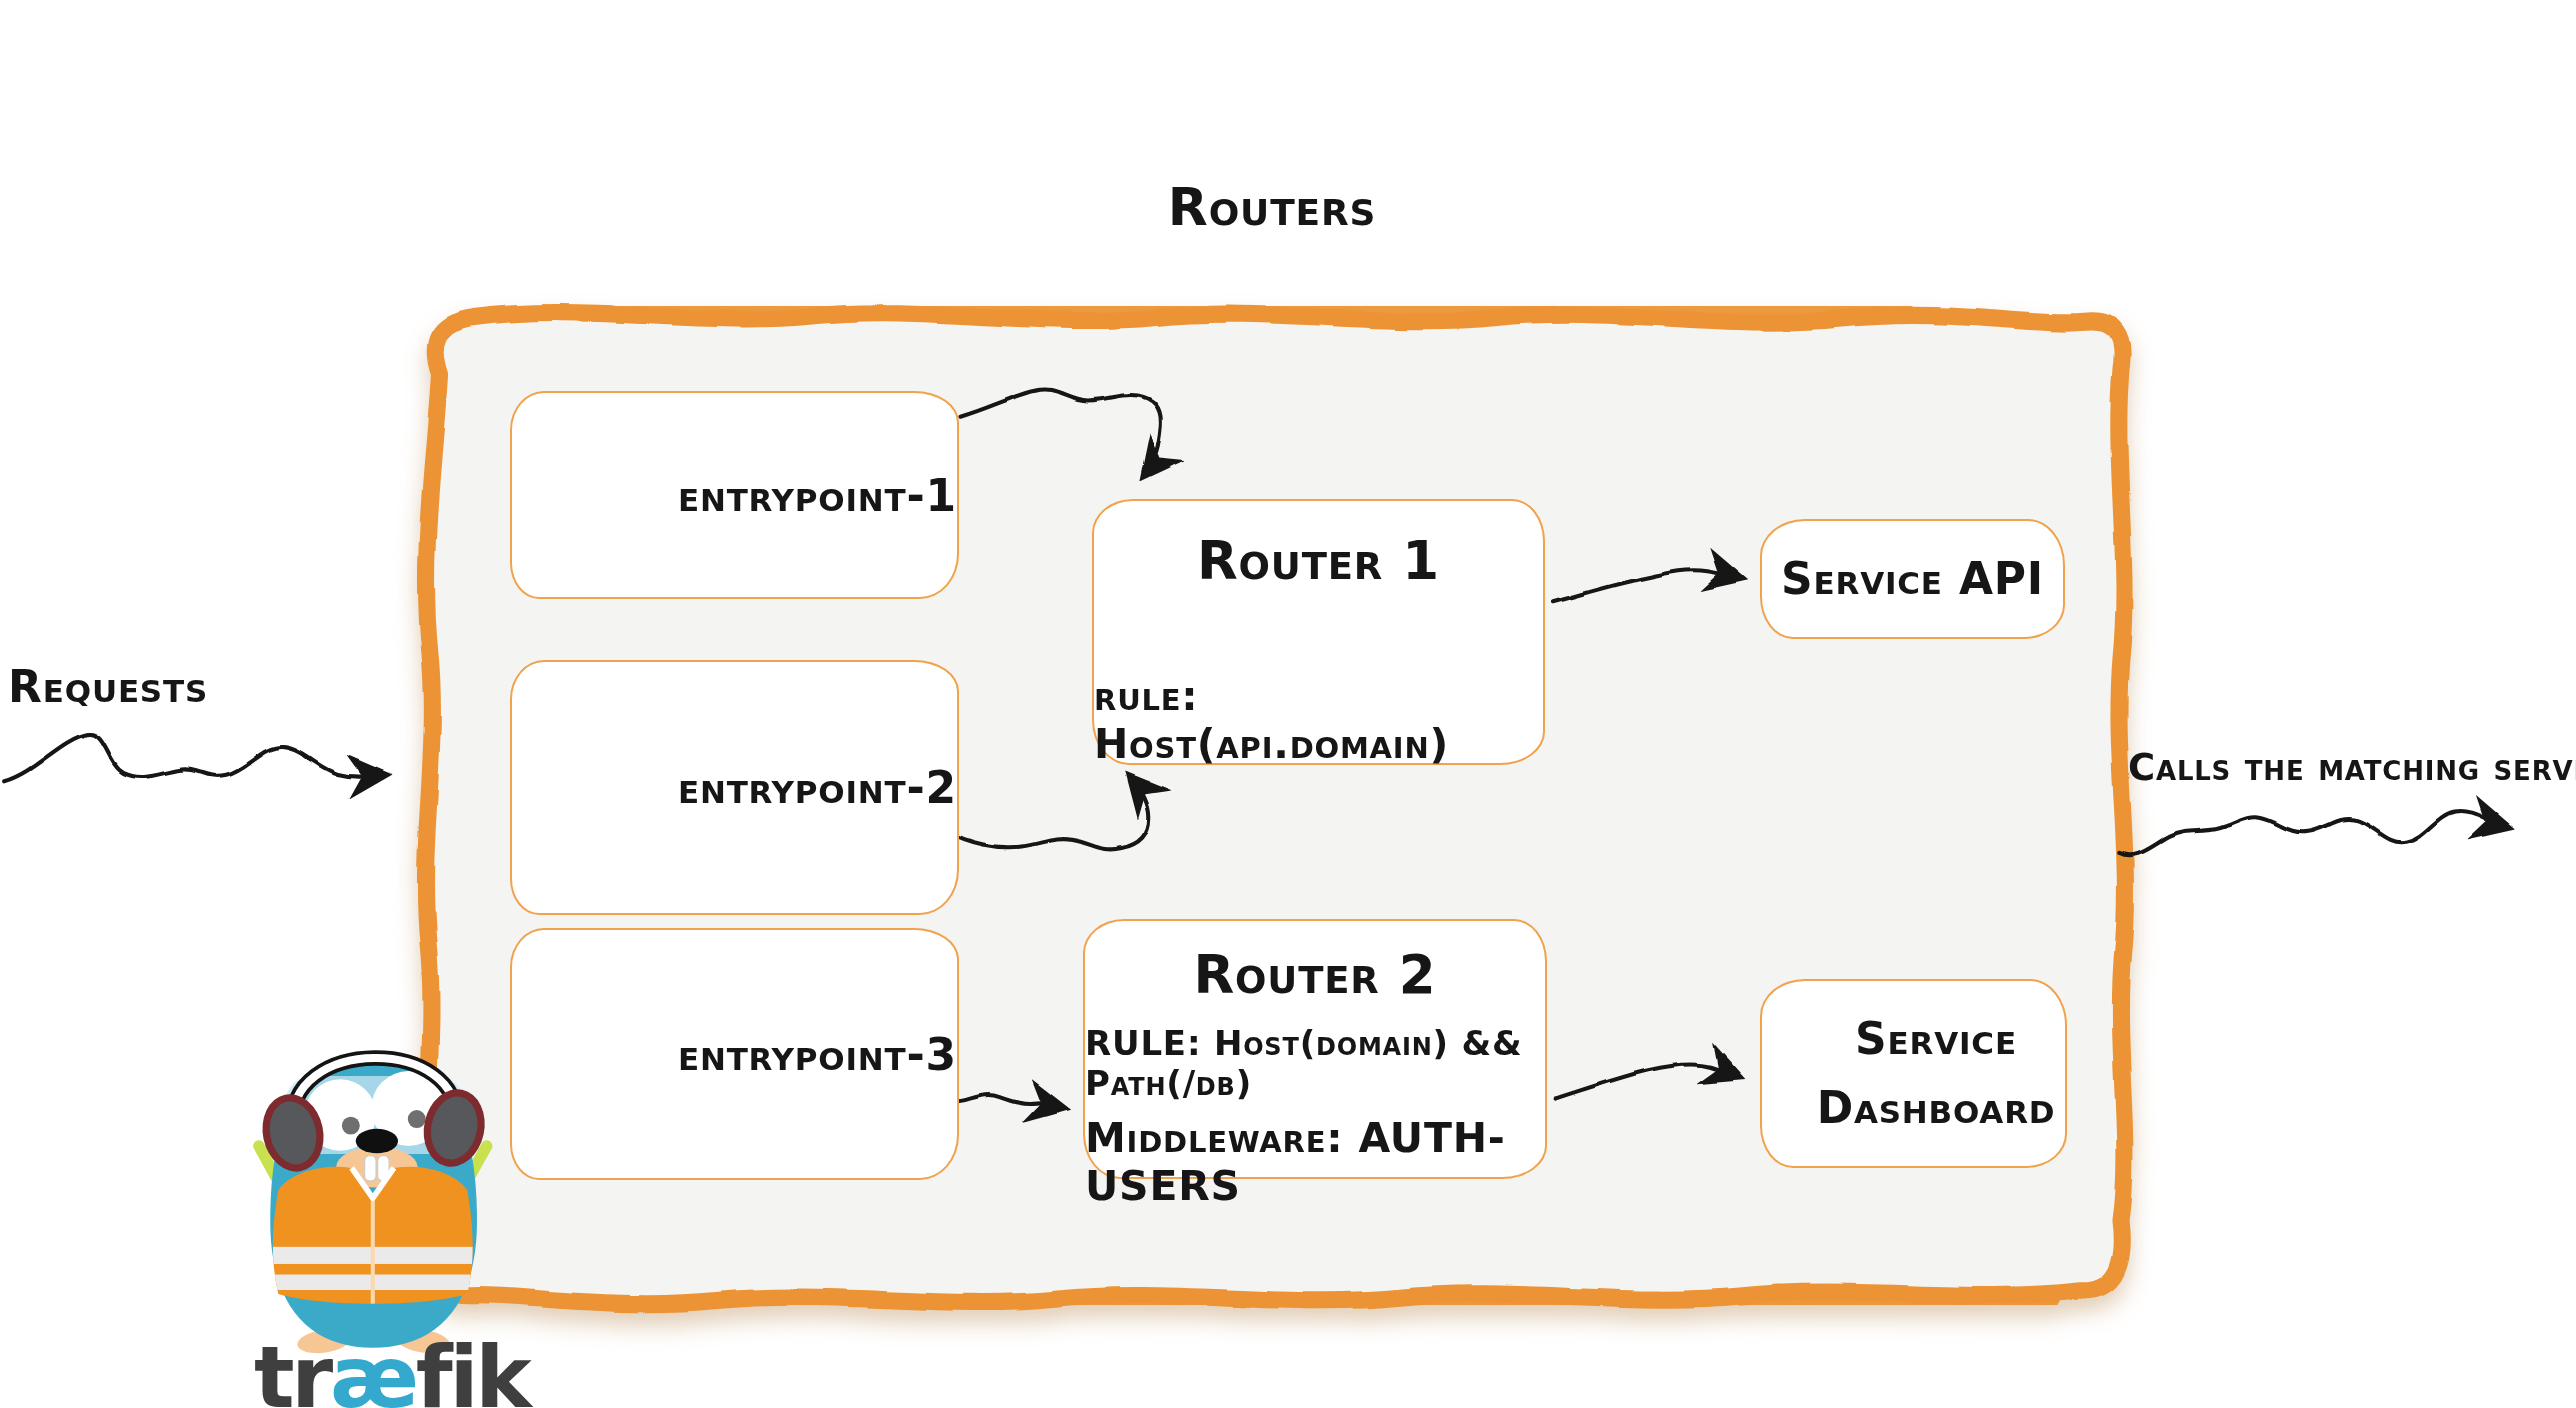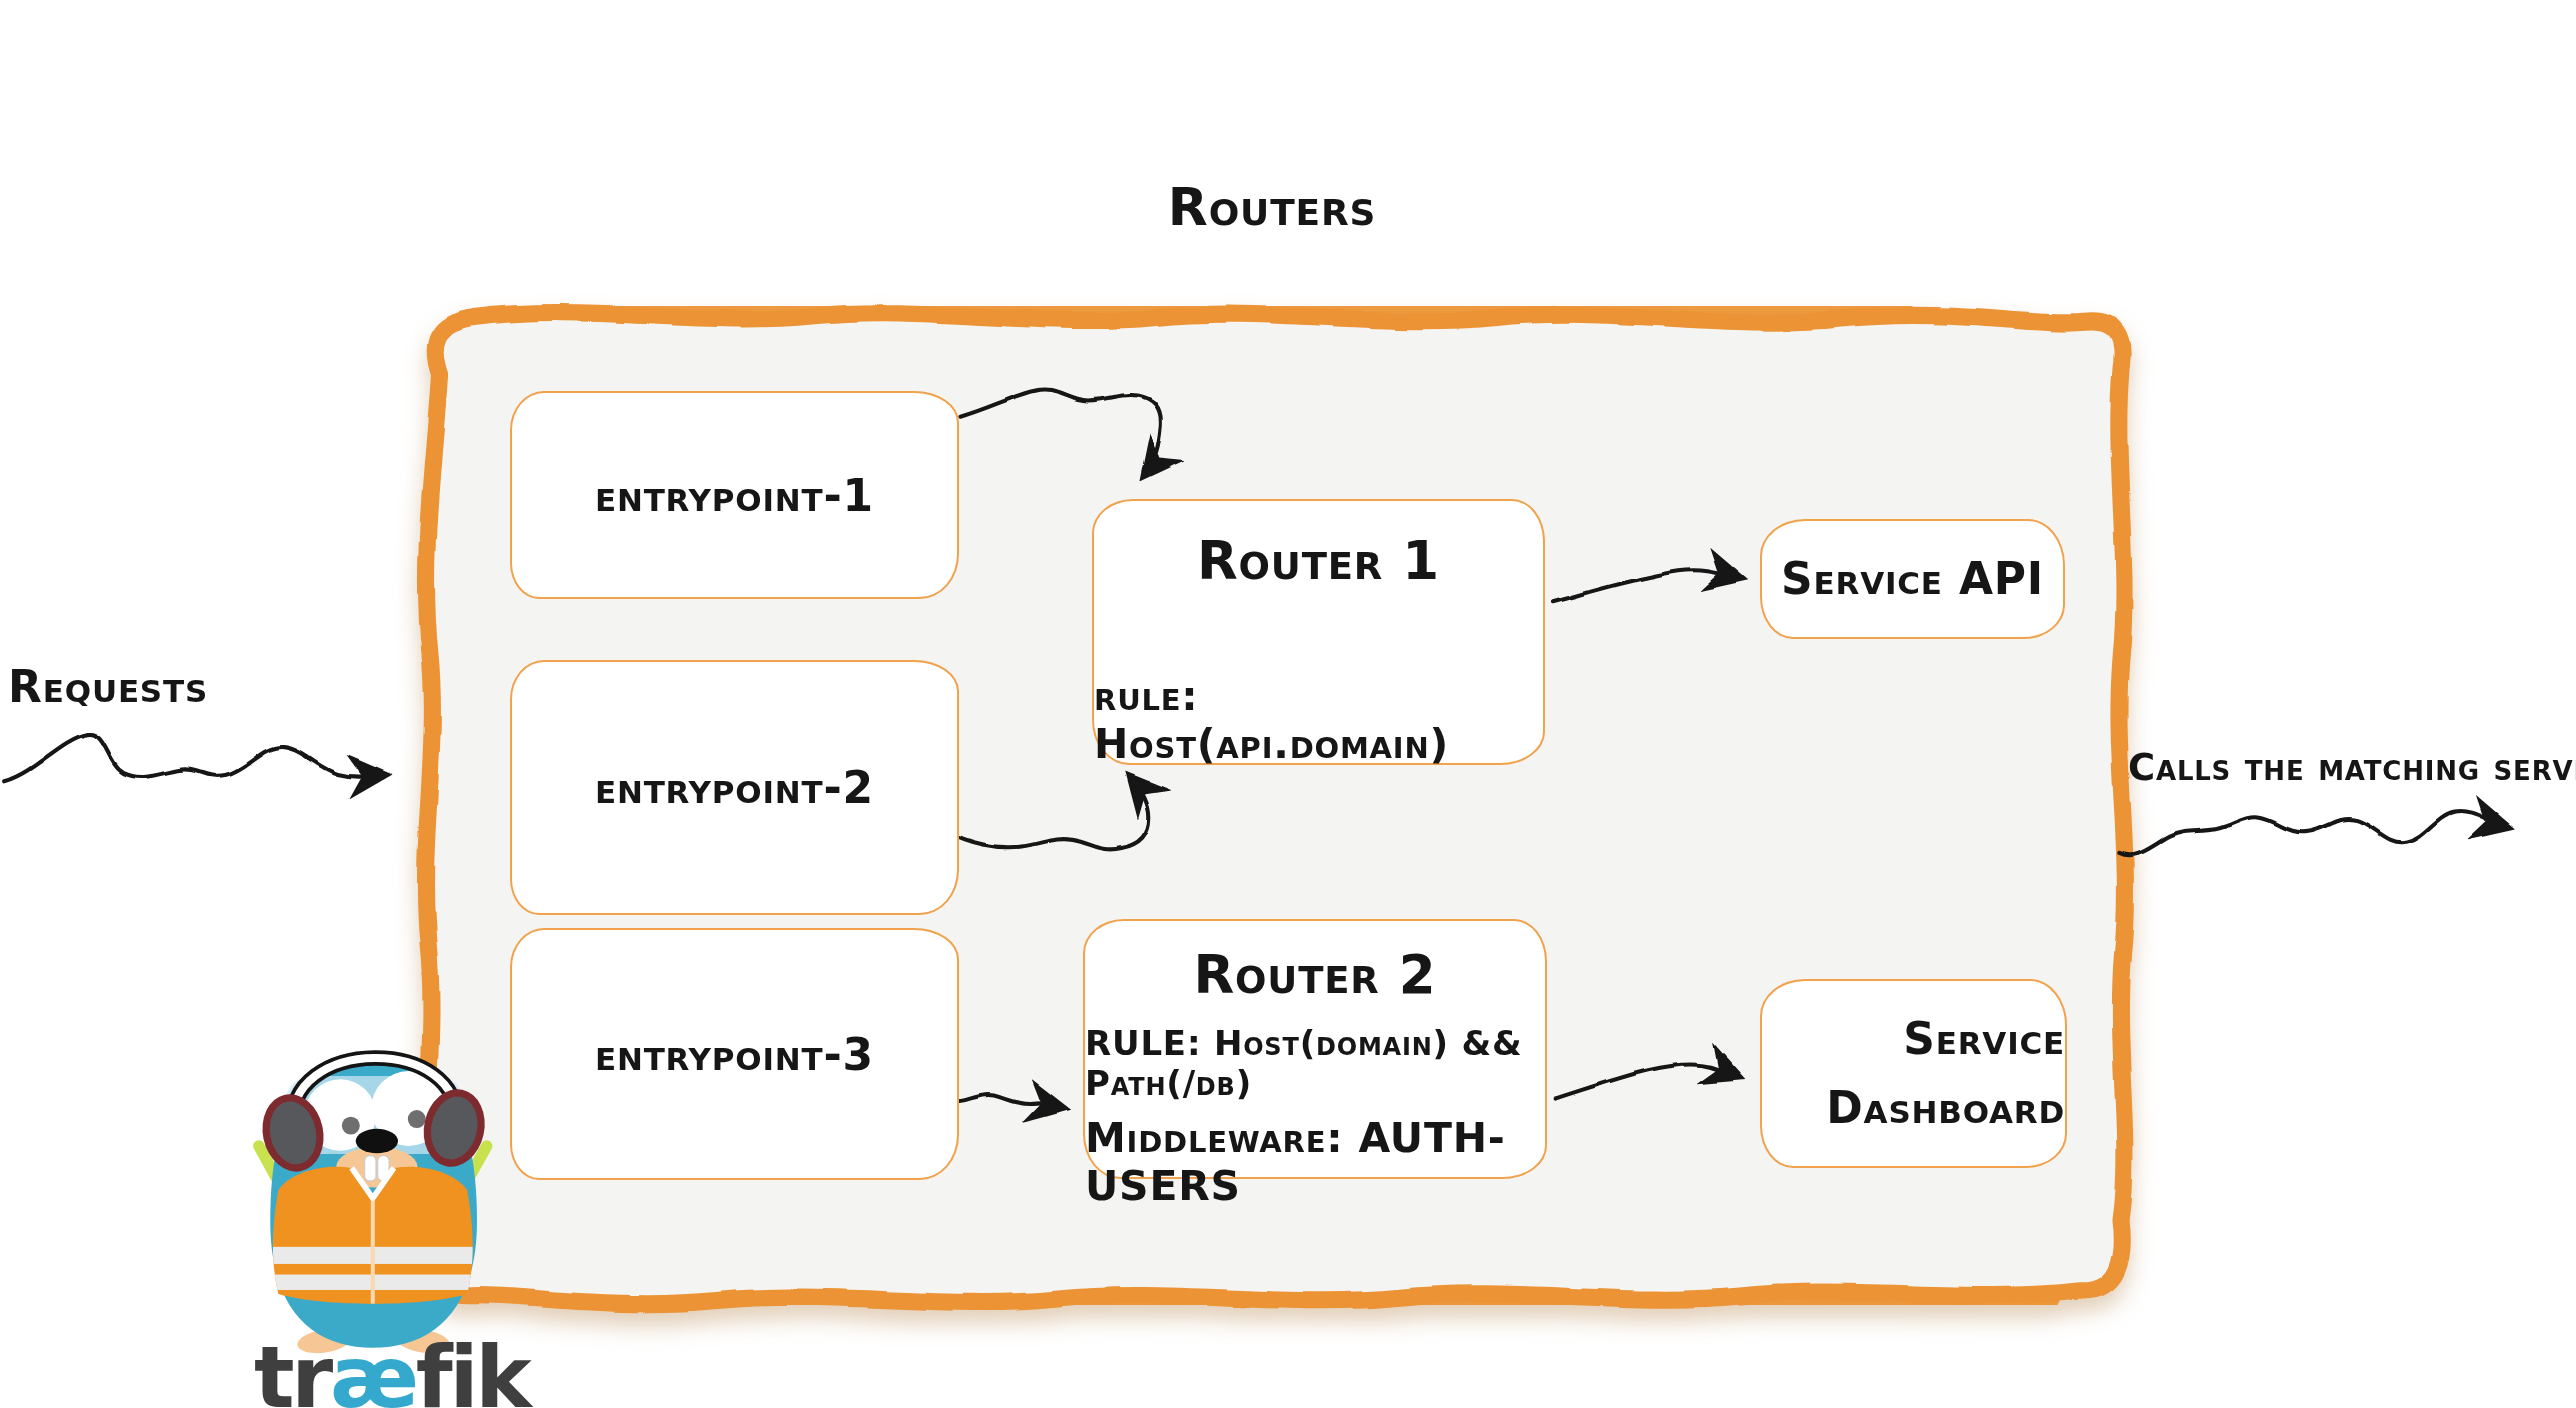--- a/index.html
+++ b/index.html
@@ -16,7 +16,7 @@
     display:flex;flex-direction:column;align-items:center;justify-content:center;
     box-sizing:border-box;
   }
-  .ep{border-radius:34px 45px 39px 29px / 39px 31px 45px 36px;}
+  .ep{border-radius:34px 45px 39px 29px / 39px 31px 45px 36px;align-items:flex-end;}
   .ep .lbl{font-size:44px;font-weight:600;}
   .router{border-radius:41px 33px 45px 37px / 34px 42px 33px 45px;justify-content:flex-start;}
   .router .rtitle{font-size:53px;font-weight:700;}

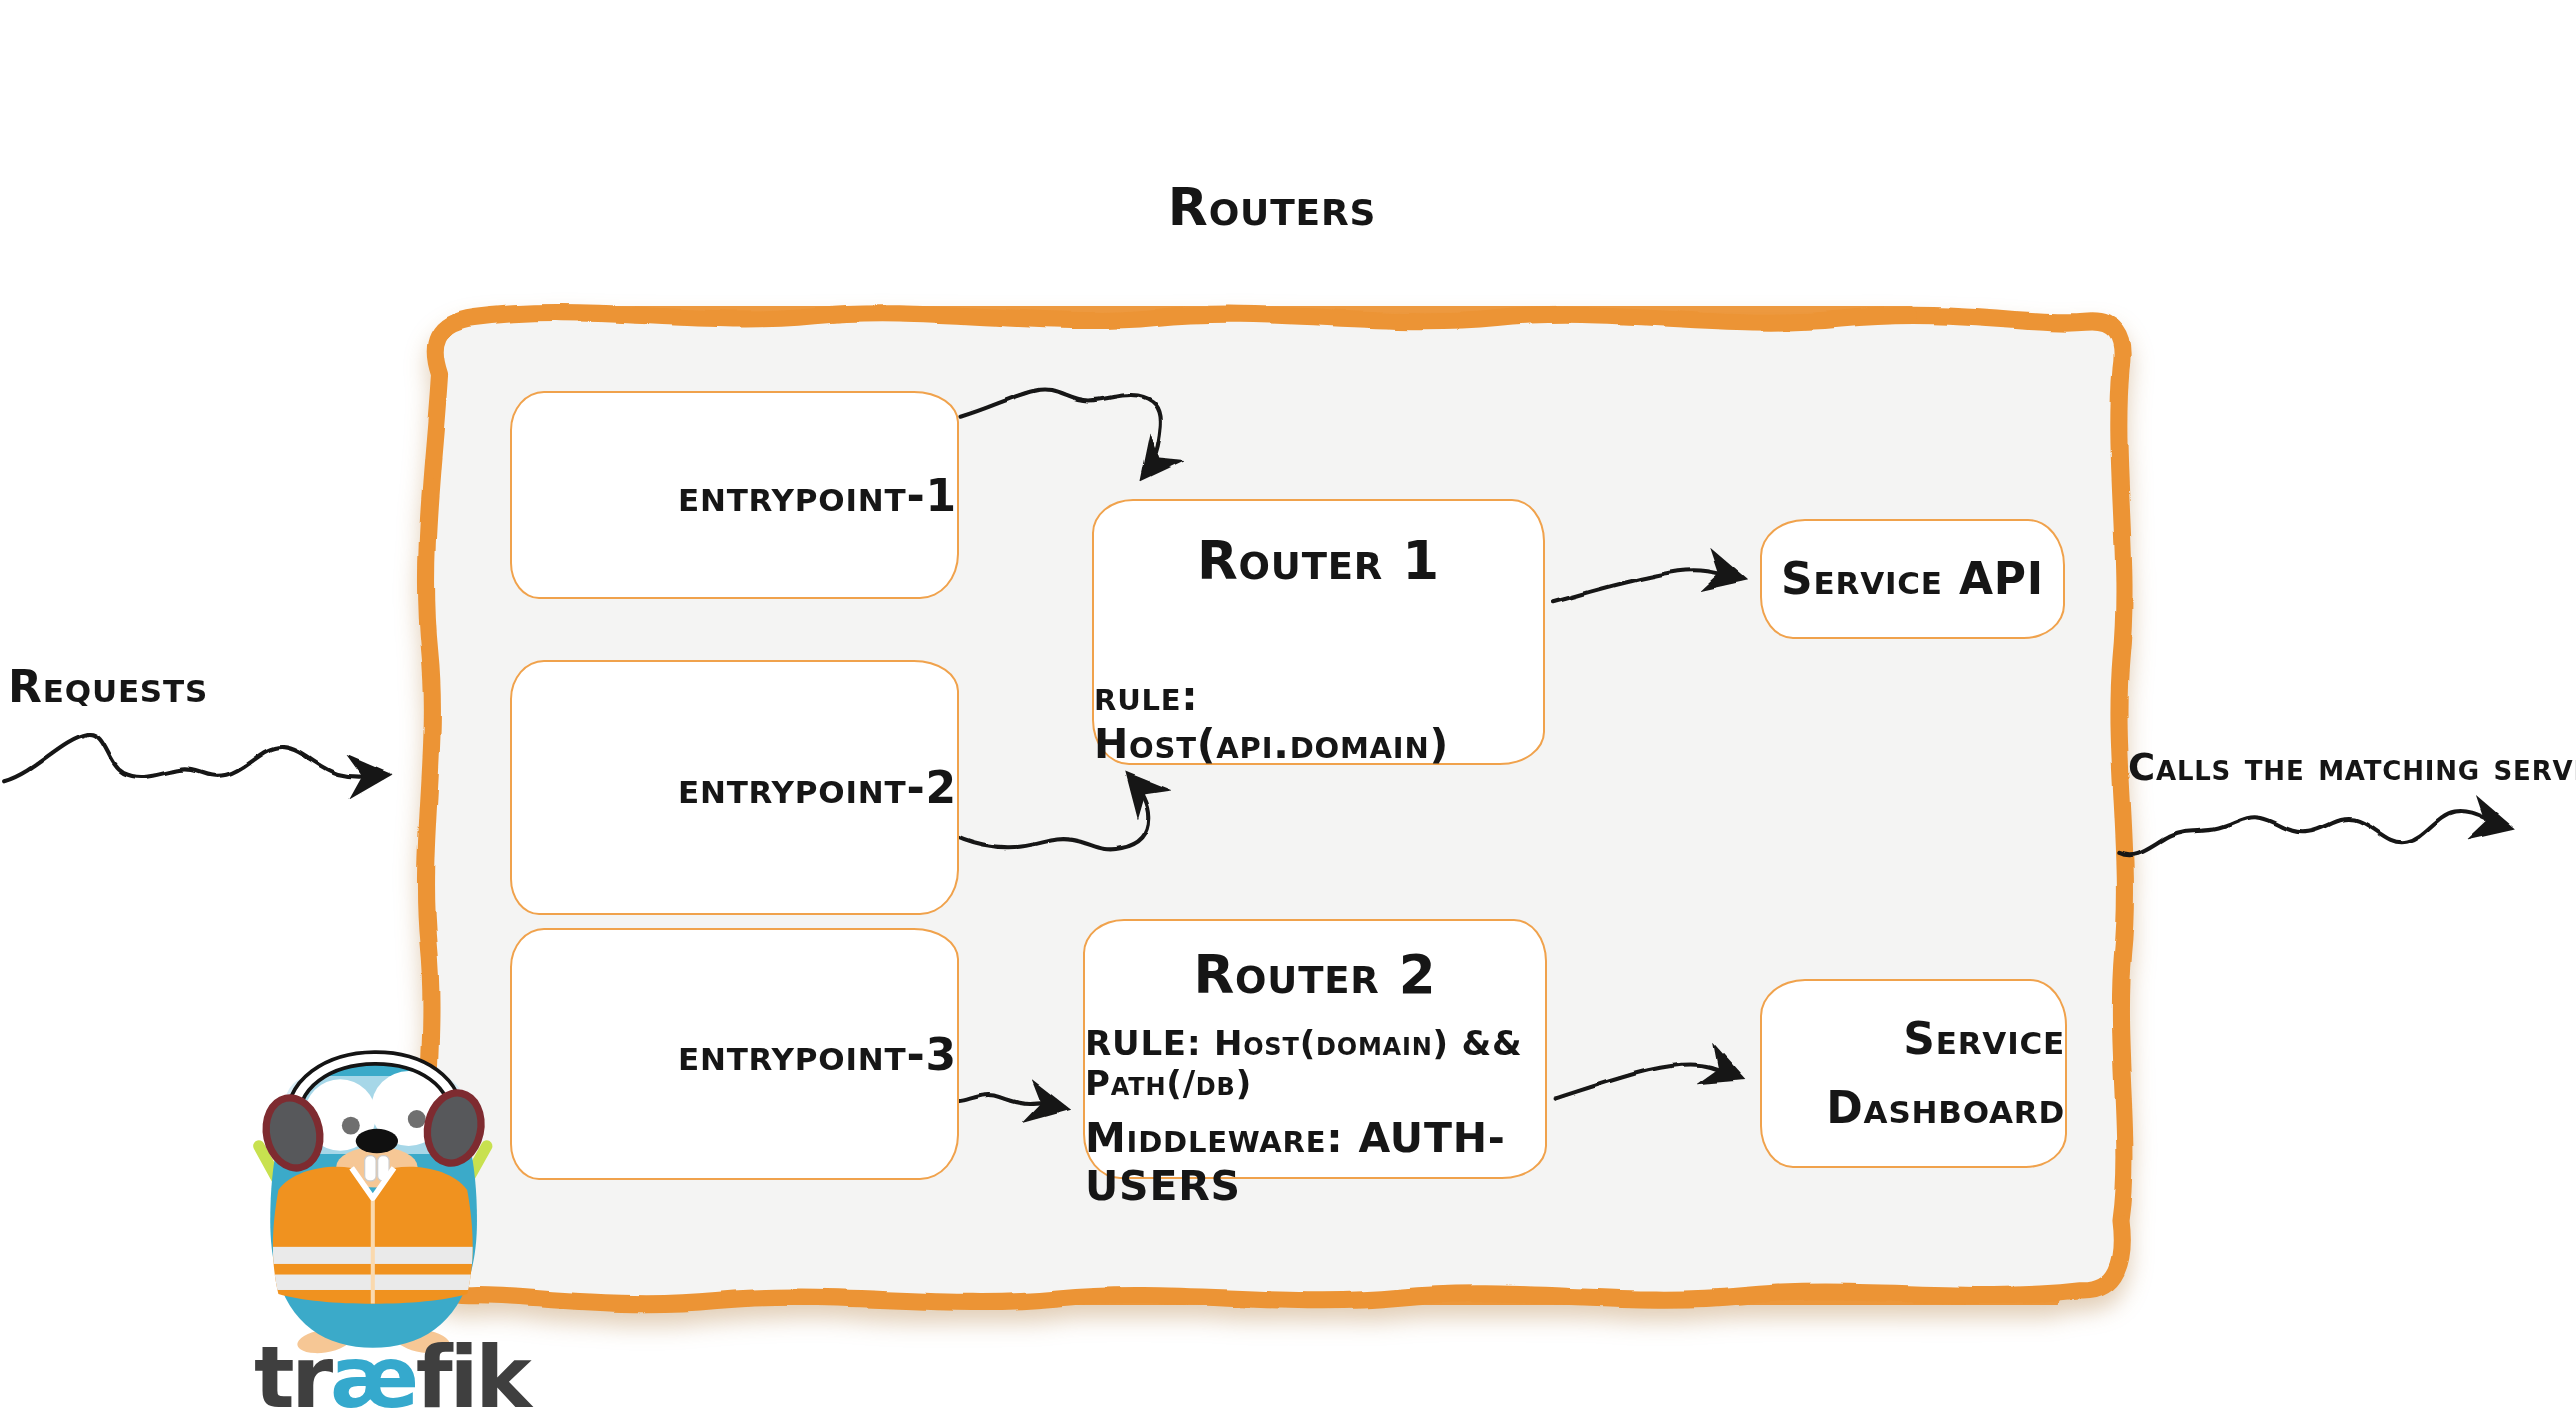--- a/index.html
+++ b/index.html
@@ -27,7 +27,7 @@
   .r2{padding-top:23px;}
   .r2 .rule{font-size:34px;font-weight:600;margin-top:18px;}
   .r2 .mw{font-size:41px;font-weight:600;margin-top:11.4px;}
-  .svc-dash{align-items:flex-end;padding-left:45px;}
+  .svc-dash{align-items:center;padding-left:45px;}
   .flow-label{font-size:44px;font-weight:600;white-space:nowrap;}
   .requests{top:661px;left:8.1px;}
   .calls{top:746px;left:2128px;font-size:37px;}

